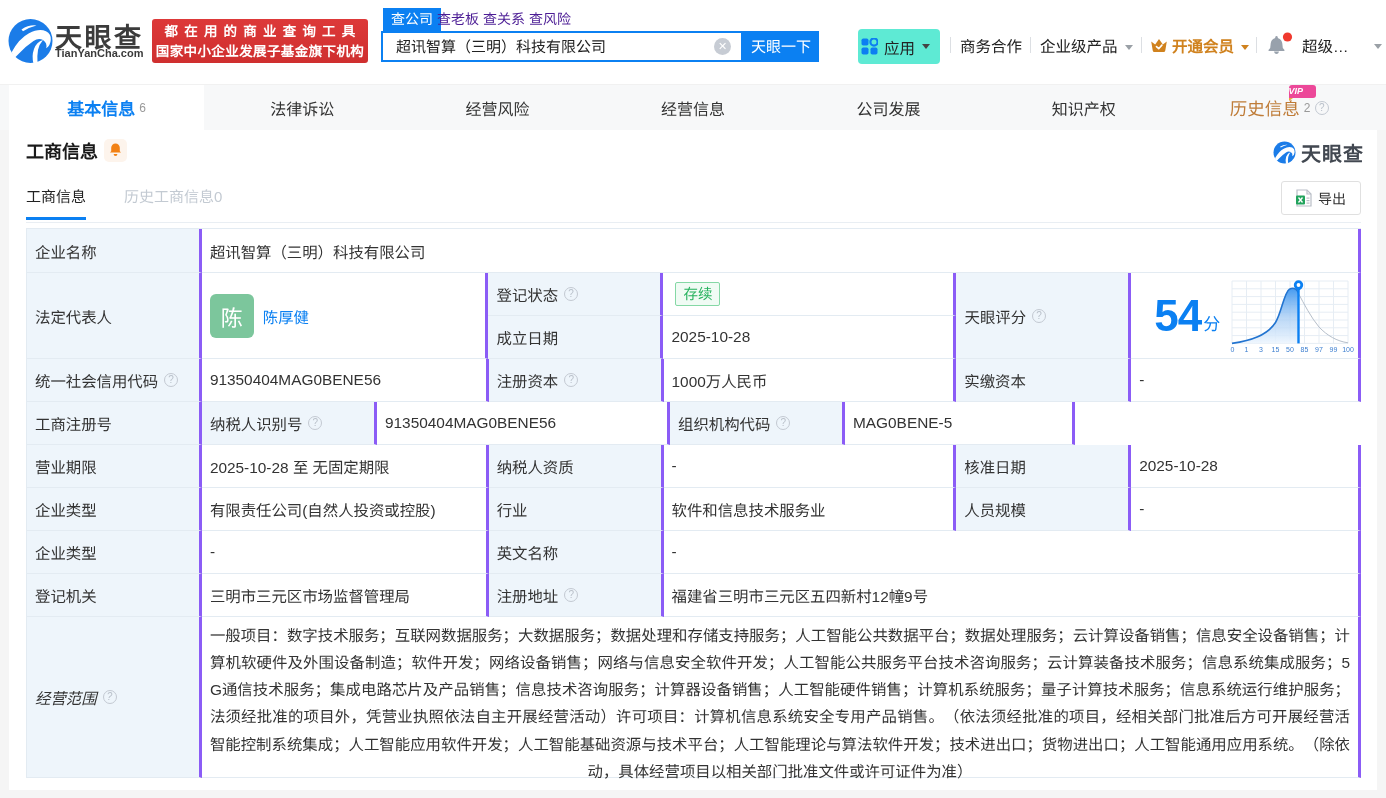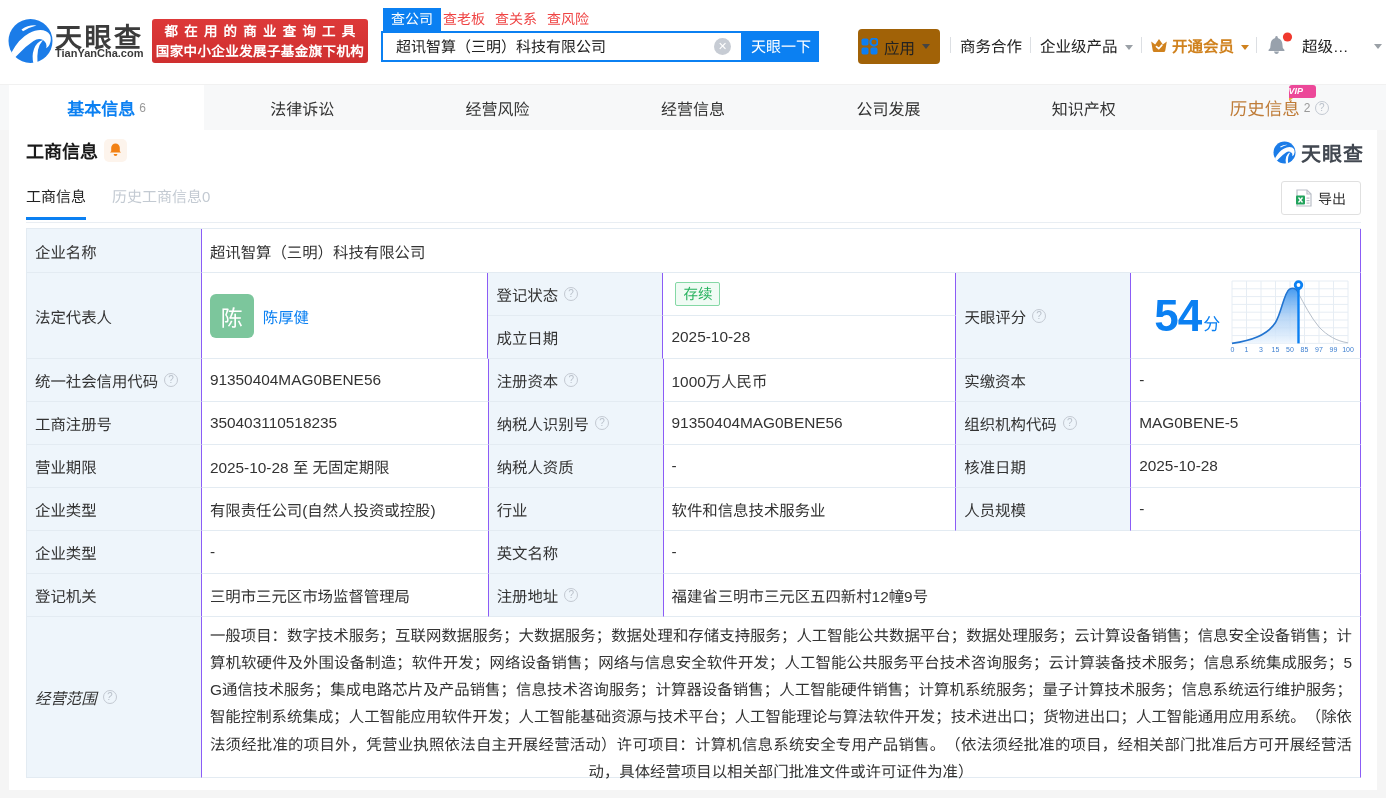--- a/index.html
+++ b/index.html
@@ -14,7 +14,7 @@
 .redbox .l1{letter-spacing:6.2px;line-height:19.5px;margin-left:6px;}
 .redbox .l2{letter-spacing:0.4px;line-height:19.5px;}
 .stabs{position:absolute;left:383px;top:8px;height:23px;font-size:14px;display:flex;}
-.stab{margin-left:10px;color:#ef4444;line-height:23px;}
+.stab{margin-left:4px;color:#4c1d95;line-height:23px;}
 .stab.on{background:#0b80f2;color:#fff;padding:0 8px;margin-left:0;margin-right:-8px;}
 .sbox{position:absolute;left:381px;top:31px;width:438px;height:31px;display:flex;}
 .sinput{width:362px;height:31px;border:2px solid #0b80f2;background:#fff;font-size:15px;color:#222;line-height:27px;padding-left:13px;position:relative;}

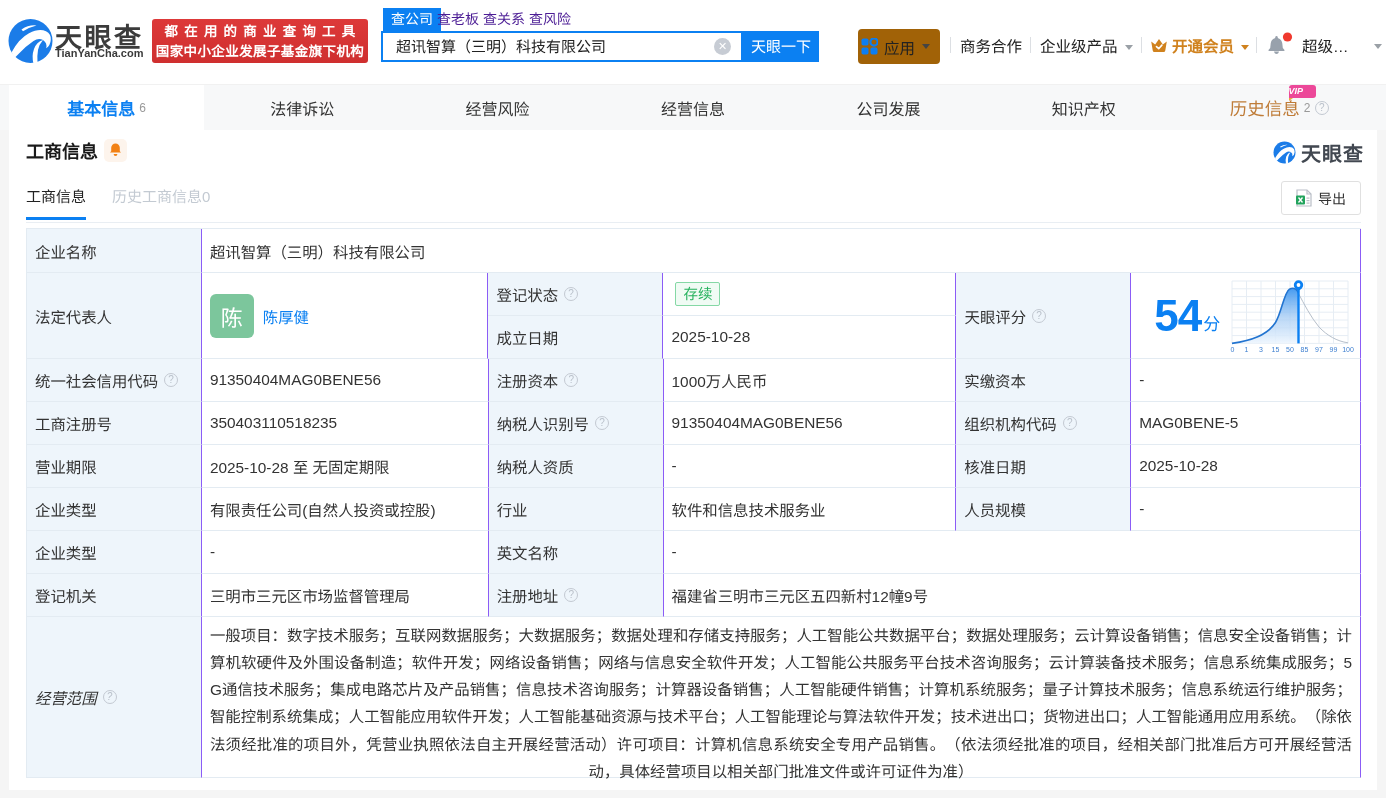--- a/index.html
+++ b/index.html
@@ -20,7 +20,7 @@
 .sinput{width:362px;height:31px;border:2px solid #0b80f2;background:#fff;font-size:15px;color:#222;line-height:27px;padding-left:13px;position:relative;}
 .sclear{position:absolute;right:10px;top:5px;width:17px;height:17px;border-radius:50%;background:#c7ccd4;color:#fff;font-size:11px;line-height:17px;text-align:center;}
 .sbtn{width:76px;height:31px;background:#0b80f2;color:#fff;font-size:15px;text-align:center;line-height:31px;}
-.appchip{position:absolute;left:858px;top:29px;width:82px;height:35px;background:#a16207;border-radius:4px;display:flex;align-items:center;padding-left:3px;font-size:15.5px;color:#222;}
+.appchip{position:absolute;left:858px;top:29px;width:82px;height:35px;background:#5eead4;border-radius:4px;display:flex;align-items:center;padding-left:3px;font-size:15.5px;color:#222;}
 .caret{display:inline-block;width:0;height:0;border-left:4.5px solid transparent;border-right:4.5px solid transparent;border-top:5.5px solid #444;margin-left:7px;vertical-align:2px;}
 .hsep{position:absolute;top:37px;width:1px;height:16px;background:#dcdfe3;}
 .hitem{position:absolute;top:34px;font-size:15.5px;color:#222;}

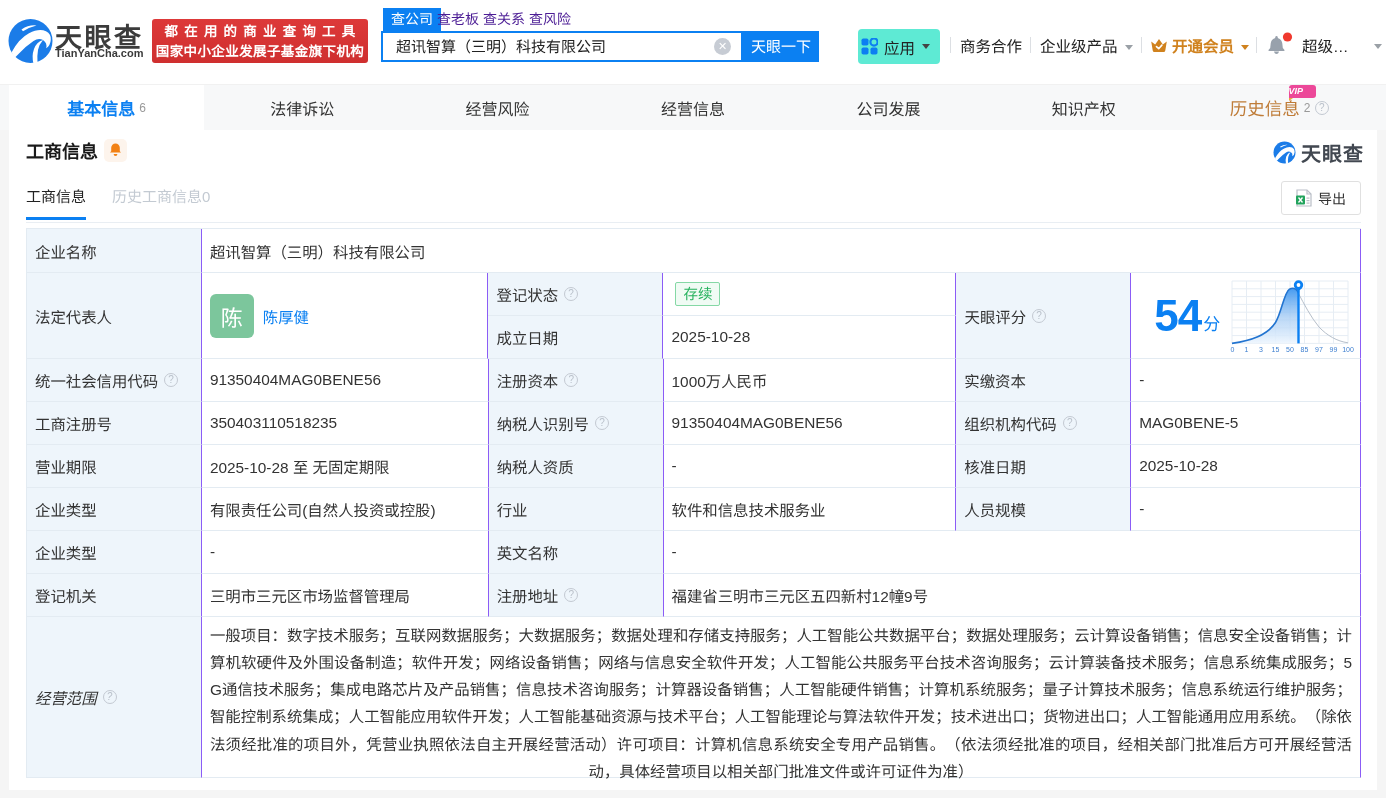--- a/index.html
+++ b/index.html
@@ -42,7 +42,7 @@
 .wmark .wt{font-size:20px;font-weight:bold;color:#424851;letter-spacing:1px;margin-left:5px;}
 .subtabs{position:absolute;left:17px;top:55px;font-size:15px;}
 .subtabs .st1{color:#222;display:inline-block;padding-bottom:11px;border-bottom:3px solid #0b80f2;}
-.subtabs .st2{color:#c3cad2;margin-left:26px;}
+.subtabs .st2{color:#c3cad2;margin-left:38px;}
 .cdivider{position:absolute;left:17px;top:92px;width:1335px;height:1px;background:#e9eef3;}
 .exportbtn{position:absolute;left:1272px;top:51px;width:80px;height:34px;border:1px solid #e0e0e0;border-radius:3px;background:#fff;display:flex;align-items:center;justify-content:center;font-size:14px;color:#333;}
 .tbl{position:absolute;left:17px;top:98px;width:1335px;border-top:1px solid #e3ebf2;border-left:1px solid #e3ebf2;font-size:15.4px;}

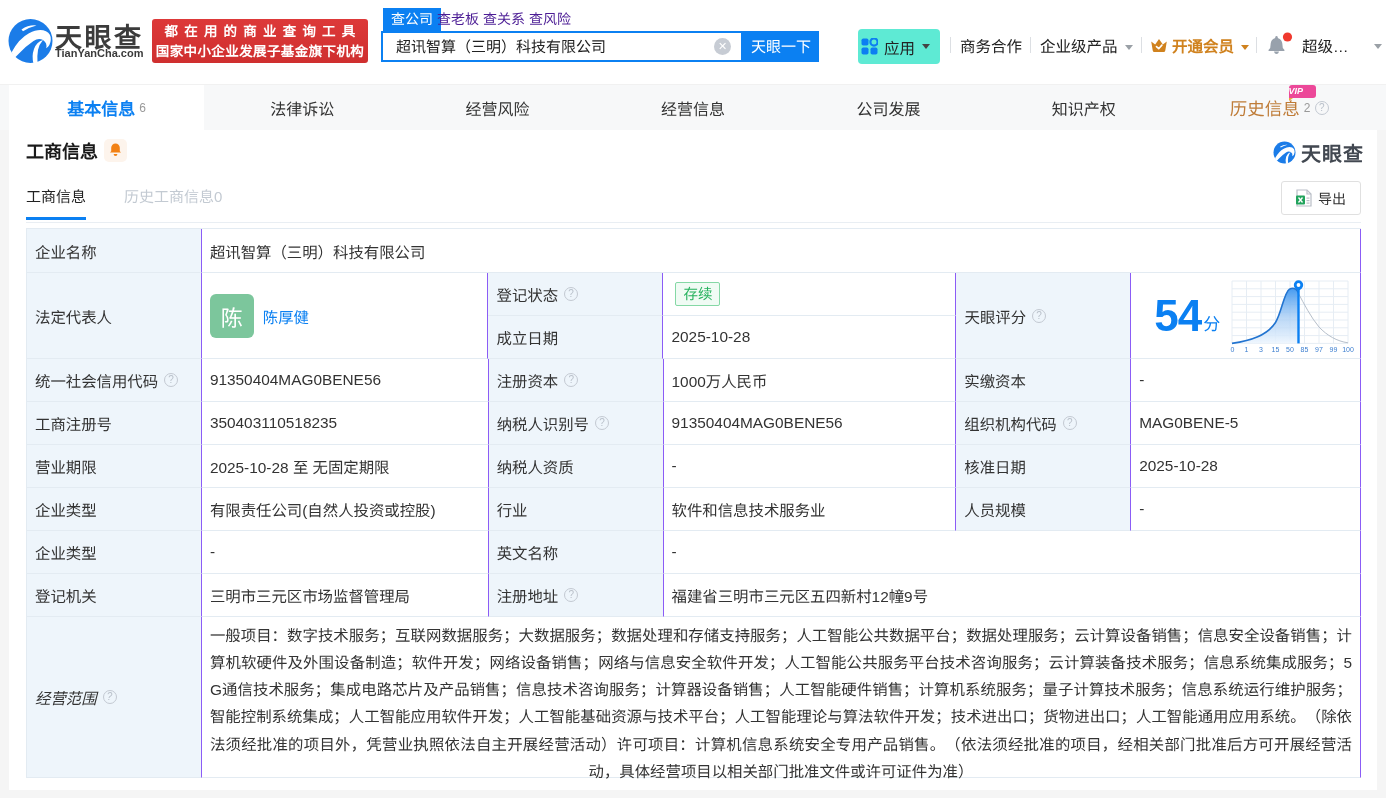--- a/index.html
+++ b/index.html
@@ -47,7 +47,7 @@
 .exportbtn{position:absolute;left:1272px;top:51px;width:80px;height:34px;border:1px solid #e0e0e0;border-radius:3px;background:#fff;display:flex;align-items:center;justify-content:center;font-size:14px;color:#333;}
 .tbl{position:absolute;left:17px;top:98px;width:1335px;border-top:1px solid #e3ebf2;border-left:1px solid #e3ebf2;font-size:15.4px;}
 .trow{display:flex;}
-.c{border-right:1px solid #8b5cf6;border-bottom:1px solid #e3ebf2;display:flex;align-items:center;padding:0 8px;background:#fff;}
+.c{border-right:3px solid #8b5cf6;border-bottom:1px solid #e3ebf2;display:flex;align-items:center;padding:0 8px;background:#fff;}
 .lb{background:#eef5fb;color:#333;}
 .lb .qmark{margin-left:6px;}
 .h43{height:43px;}

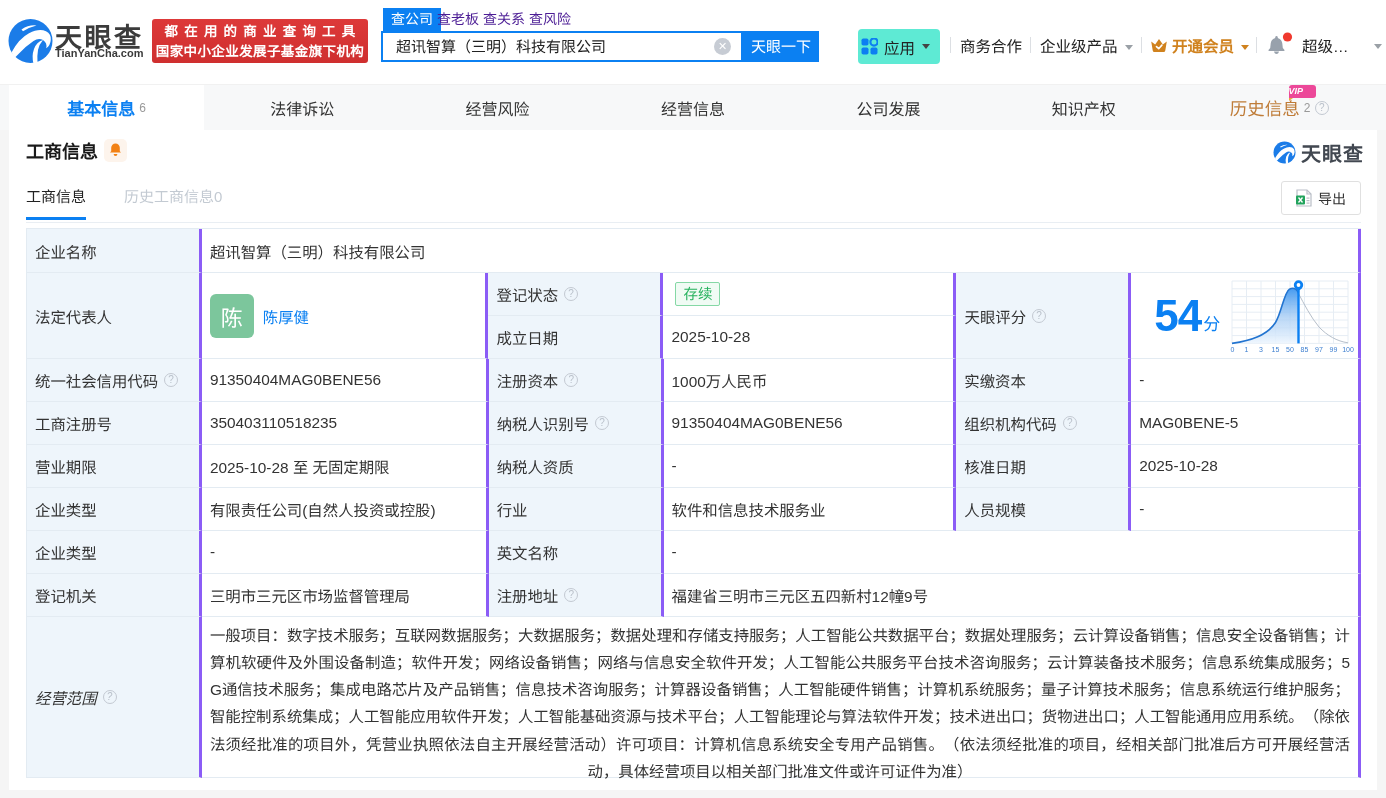--- a/index.html
+++ b/index.html
@@ -248,7 +248,6 @@
       </div>
       <div class="trow">
         <div class="c lb w175 h43">工商注册号</div>
-        <div class="c w287 h43">350403110518235</div>
         <div class="c lb w175 h43">纳税人识别号<span class="qmark">?</span></div>
         <div class="c w293 h43">91350404MAG0BENE56</div>
         <div class="c lb w175 h43">组织机构代码<span class="qmark">?</span></div>

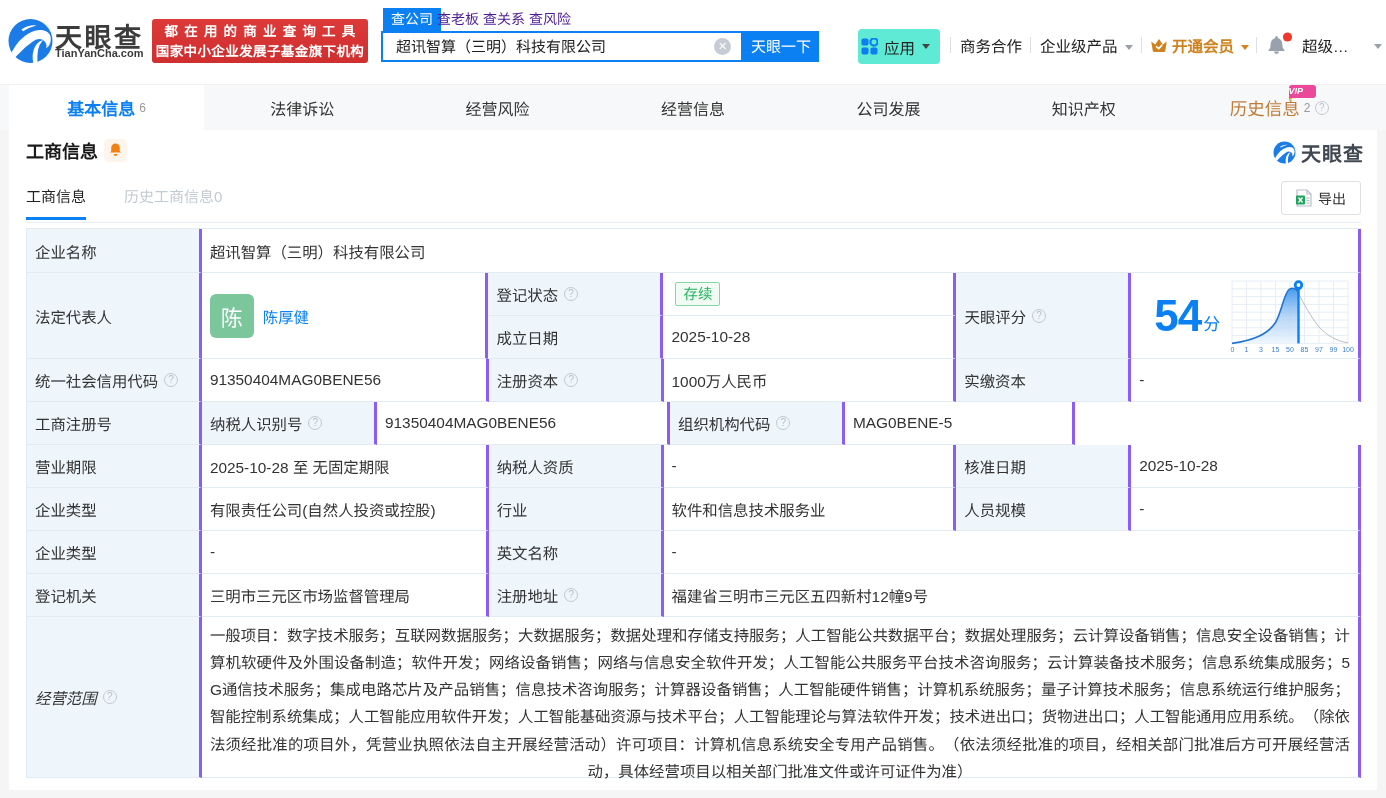--- a/index.html
+++ b/index.html
@@ -287,8 +287,8 @@
             <div class="j">一般项目：数字技术服务；互联网数据服务；大数据服务；数据处理和存储支持服务；人工智能公共数据平台；数据处理服务；云计算设备销售；信息安全设备销售；计</div>
             <div class="j">算机软硬件及外围设备制造；软件开发；网络设备销售；网络与信息安全软件开发；人工智能公共服务平台技术咨询服务；云计算装备技术服务；信息系统集成服务；5</div>
             <div class="j">G通信技术服务；集成电路芯片及产品销售；信息技术咨询服务；计算器设备销售；人工智能硬件销售；计算机系统服务；量子计算技术服务；信息系统运行维护服务；</div>
+            <div class="j">法须经批准的项目外，凭营业执照依法自主开展经营活动）许可项目：计算机信息系统安全专用产品销售。（依法须经批准的项目，经相关部门批准后方可开展经营活</div>
             <div class="j">智能控制系统集成；人工智能应用软件开发；人工智能基础资源与技术平台；人工智能理论与算法软件开发；技术进出口；货物进出口；人工智能通用应用系统。（除依</div>
-            <div class="j">法须经批准的项目外，凭营业执照依法自主开展经营活动）许可项目：计算机信息系统安全专用产品销售。（依法须经批准的项目，经相关部门批准后方可开展经营活</div>
             <div>动，具体经营项目以相关部门批准文件或许可证件为准）</div>
           </div>
       </div>

